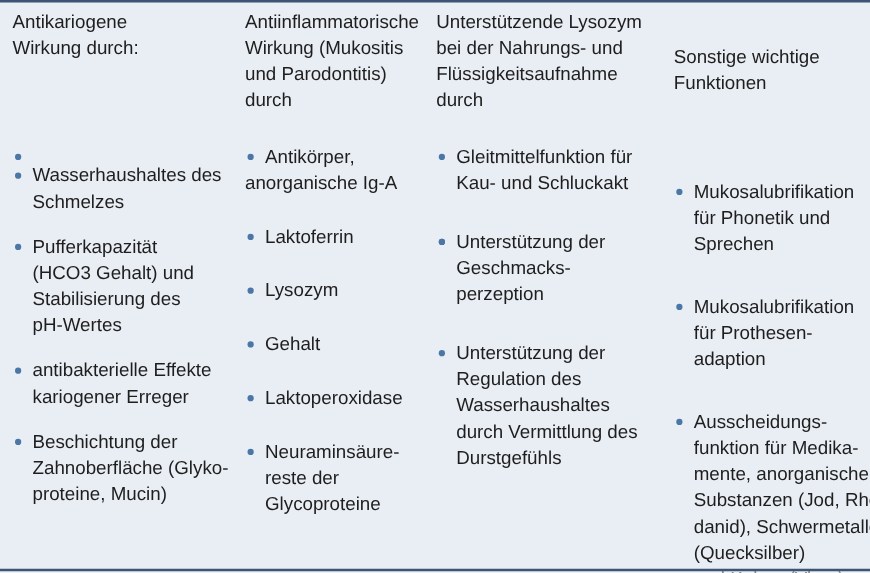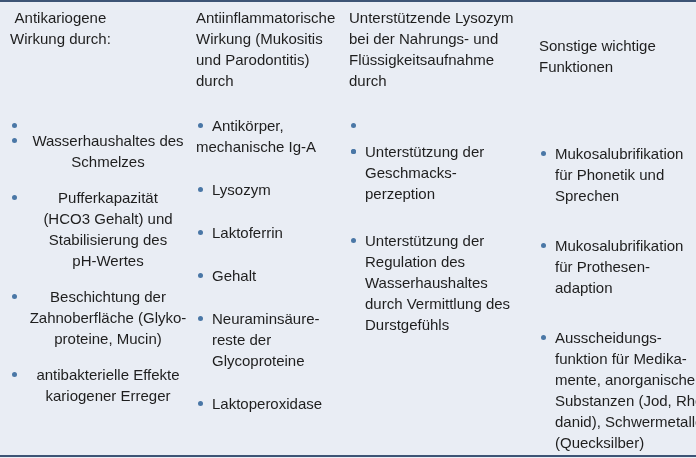--- a/index.html
+++ b/index.html
@@ -22,7 +22,7 @@
   .rule.top{top:0;}
   .rule.bottom{bottom:1px;}
   .col{position:absolute;top:0;bottom:0;}
-  .c1{left:10px;width:180px;text-align:center;}
+  .c1{left:10px;width:180px;}
   .c2{left:196px;width:152px;}
   .c3{left:349px;width:174px;}
   .c4{left:539px;width:165px;margin-top:28px;}

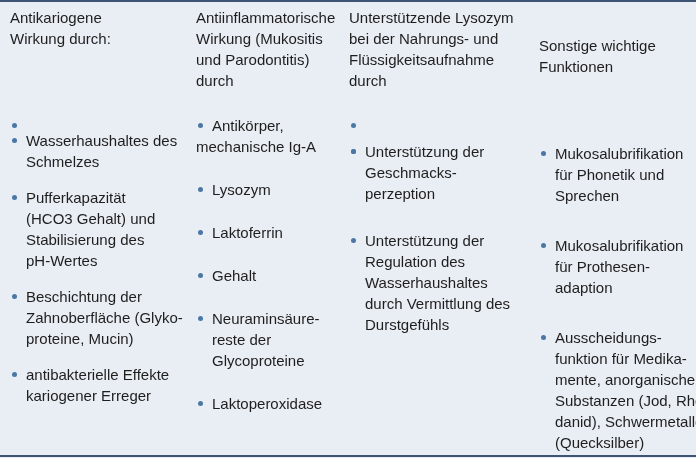--- a/index.html
+++ b/index.html
@@ -87,7 +87,7 @@
 durch</div>
     <div class="list">
       <div class="li flush"><span class="bullet"></span><span class="txt">Antikörper,
-mechanische Ig-A</span></div>
+anorganische Ig-A</span></div>
       <div class="li"><span class="bullet"></span><span class="txt">Lysozym</span></div>
       <div class="li"><span class="bullet"></span><span class="txt">Laktoferrin</span></div>
       <div class="li"><span class="bullet"></span><span class="txt">Gehalt</span></div>

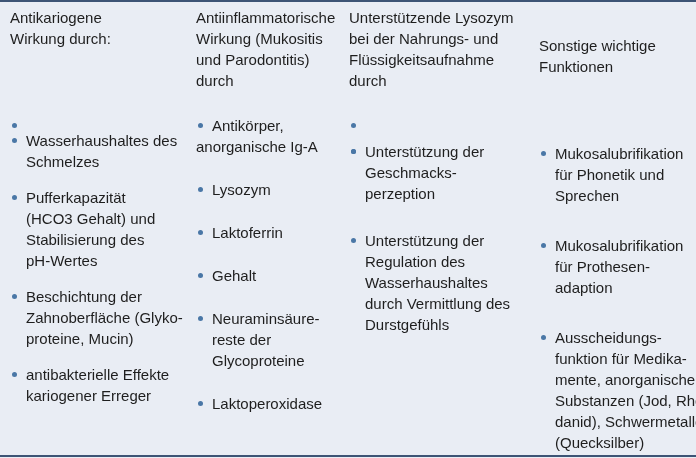--- a/index.html
+++ b/index.html
@@ -104,7 +104,8 @@
 Flüssigkeitsaufnahme
 durch</div>
     <div class="list">
-      <div class="li"><span class="bullet"></span></div>
+      <div class="li"><span class="bullet"></span><span class="txt">Gleitmittelfunktion für
+Kau- und Schluckakt</span></div>
       <div class="li"><span class="bullet"></span></div>
       <div class="li"><span class="bullet"></span><span class="txt">Unterstützung der
 Geschmacks-

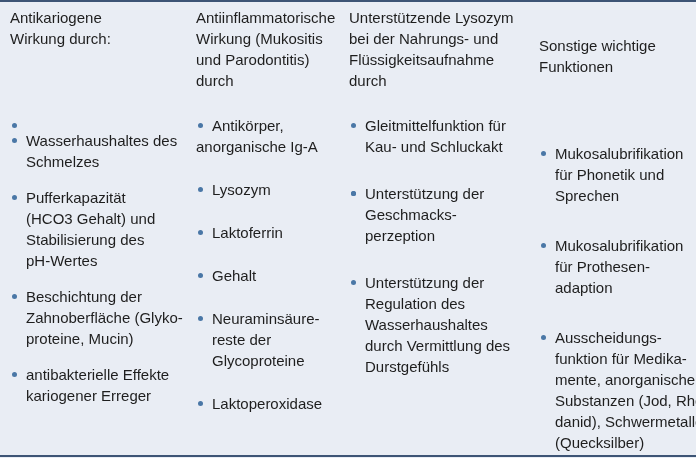--- a/index.html
+++ b/index.html
@@ -88,8 +88,8 @@
     <div class="list">
       <div class="li flush"><span class="bullet"></span><span class="txt">Antikörper,
 anorganische Ig-A</span></div>
+      <div class="li"><span class="bullet"></span><span class="txt">Laktoferrin</span></div>
       <div class="li"><span class="bullet"></span><span class="txt">Lysozym</span></div>
-      <div class="li"><span class="bullet"></span><span class="txt">Laktoferrin</span></div>
       <div class="li"><span class="bullet"></span><span class="txt">Gehalt</span></div>
       <div class="li"><span class="bullet"></span><span class="txt">Neuraminsäure-
 reste der

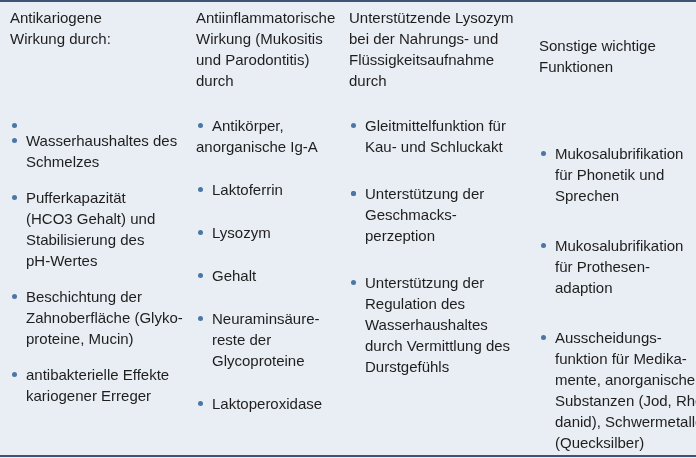--- a/index.html
+++ b/index.html
@@ -72,11 +72,11 @@
 (HCO3 Gehalt) und
 Stabilisierung des
 pH-Wertes</span></div>
+      <div class="li"><span class="bullet"></span><span class="txt">antibakterielle Effekte
+kariogener Erreger</span></div>
       <div class="li"><span class="bullet"></span><span class="txt">Beschichtung der
 Zahnoberfläche (Glyko-
 proteine, Mucin)</span></div>
-      <div class="li"><span class="bullet"></span><span class="txt">antibakterielle Effekte
-kariogener Erreger</span></div>
     </div>
   </div>
 

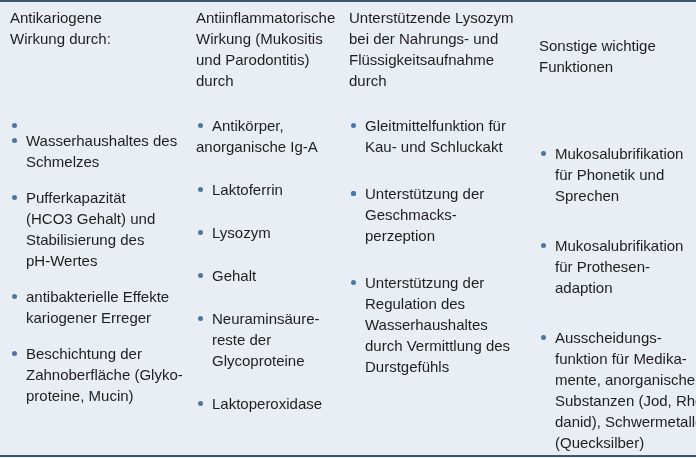--- a/index.html
+++ b/index.html
@@ -91,10 +91,10 @@
       <div class="li"><span class="bullet"></span><span class="txt">Laktoferrin</span></div>
       <div class="li"><span class="bullet"></span><span class="txt">Lysozym</span></div>
       <div class="li"><span class="bullet"></span><span class="txt">Gehalt</span></div>
+      <div class="li"><span class="bullet"></span><span class="txt">Laktoperoxidase</span></div>
       <div class="li"><span class="bullet"></span><span class="txt">Neuraminsäure-
 reste der
 Glycoproteine</span></div>
-      <div class="li"><span class="bullet"></span><span class="txt">Laktoperoxidase</span></div>
     </div>
   </div>
 

